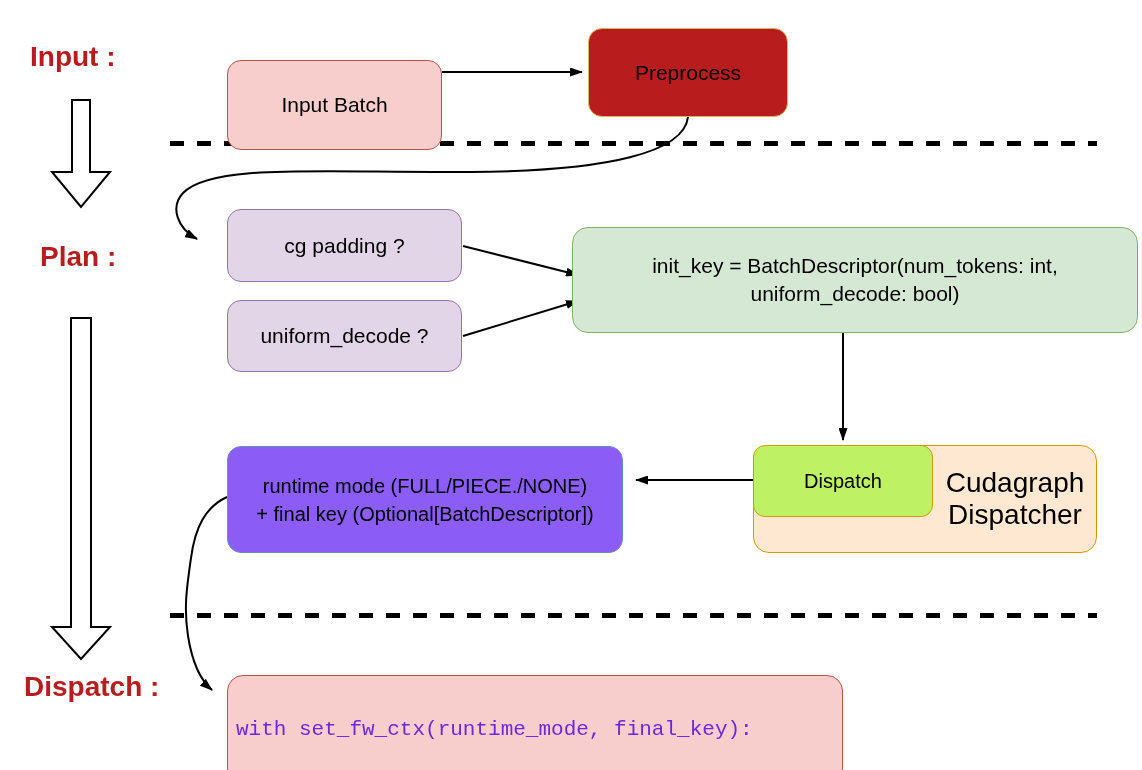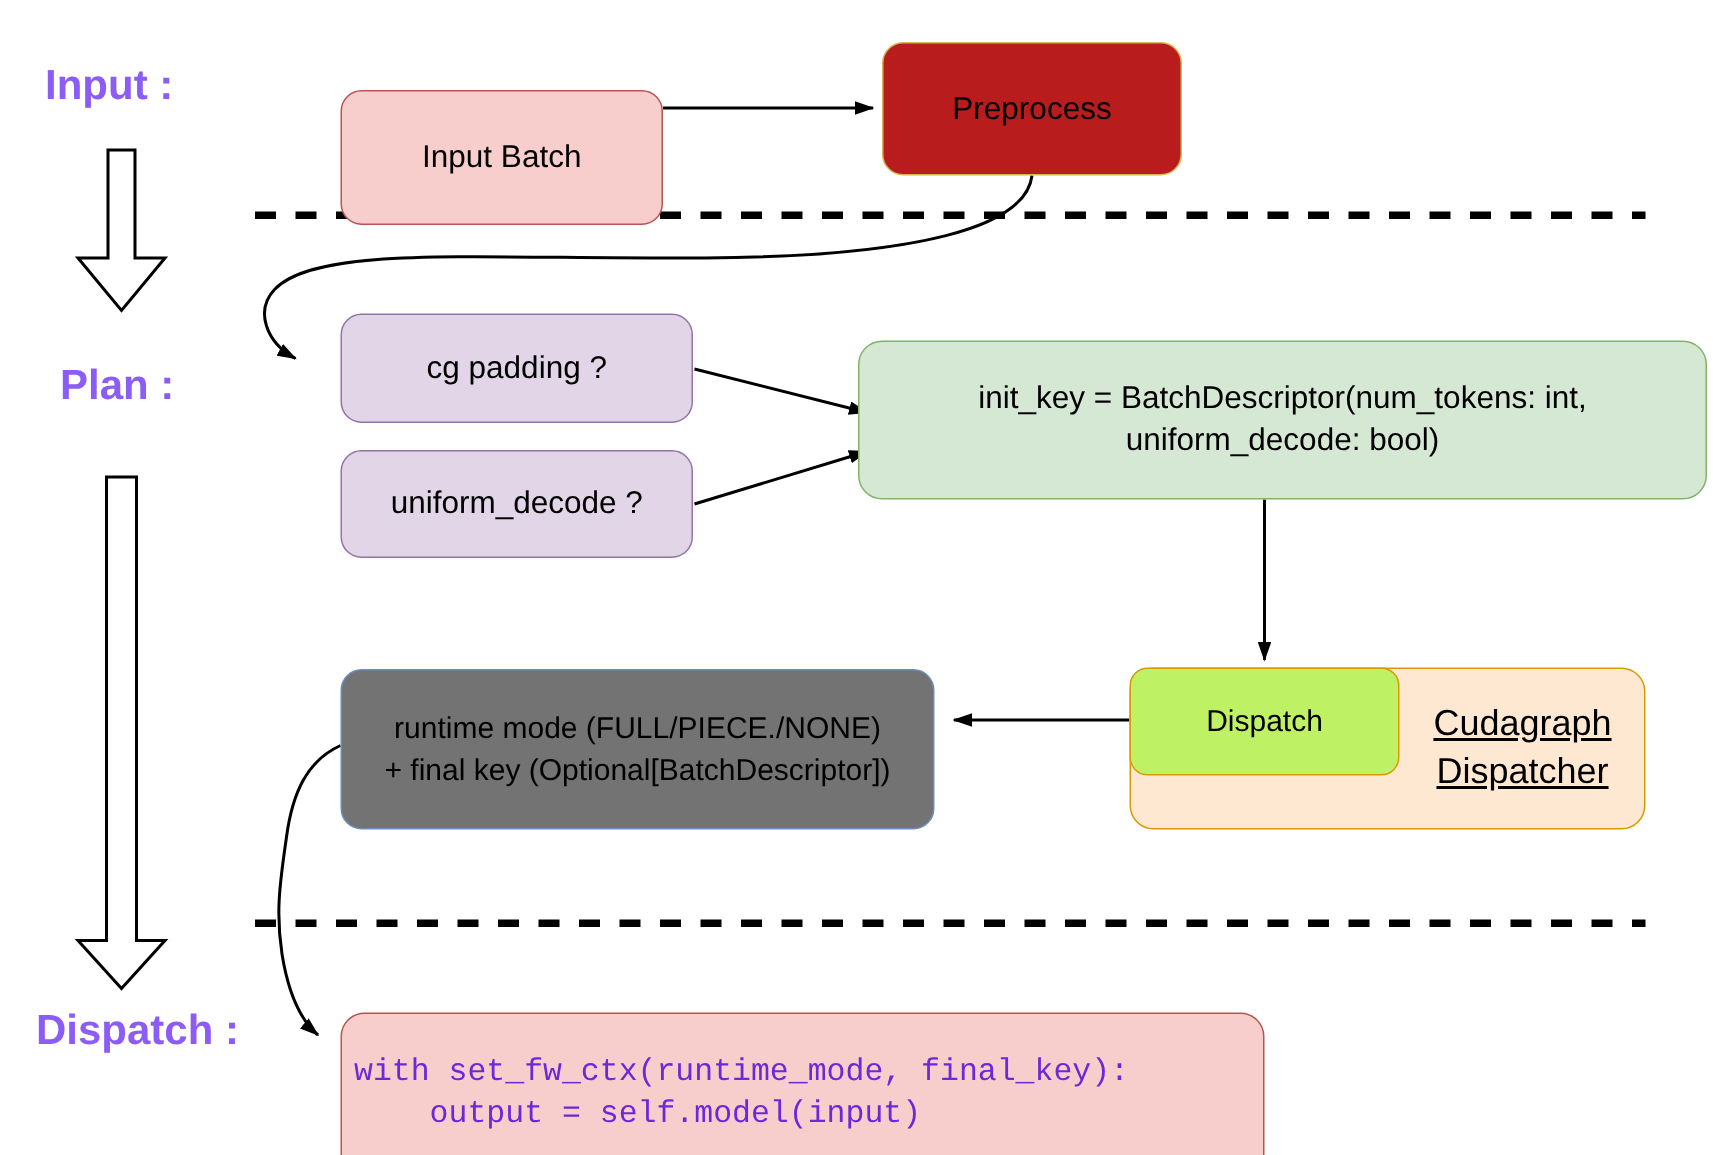--- a/index.html
+++ b/index.html
@@ -33,7 +33,7 @@
     position:absolute;
     font-weight:bold;
     font-size:28px;
-    color:#8b5cf6;
+    color:#b91c1c;
     white-space:nowrap;
   }
   .fs21{font-size:21px;}

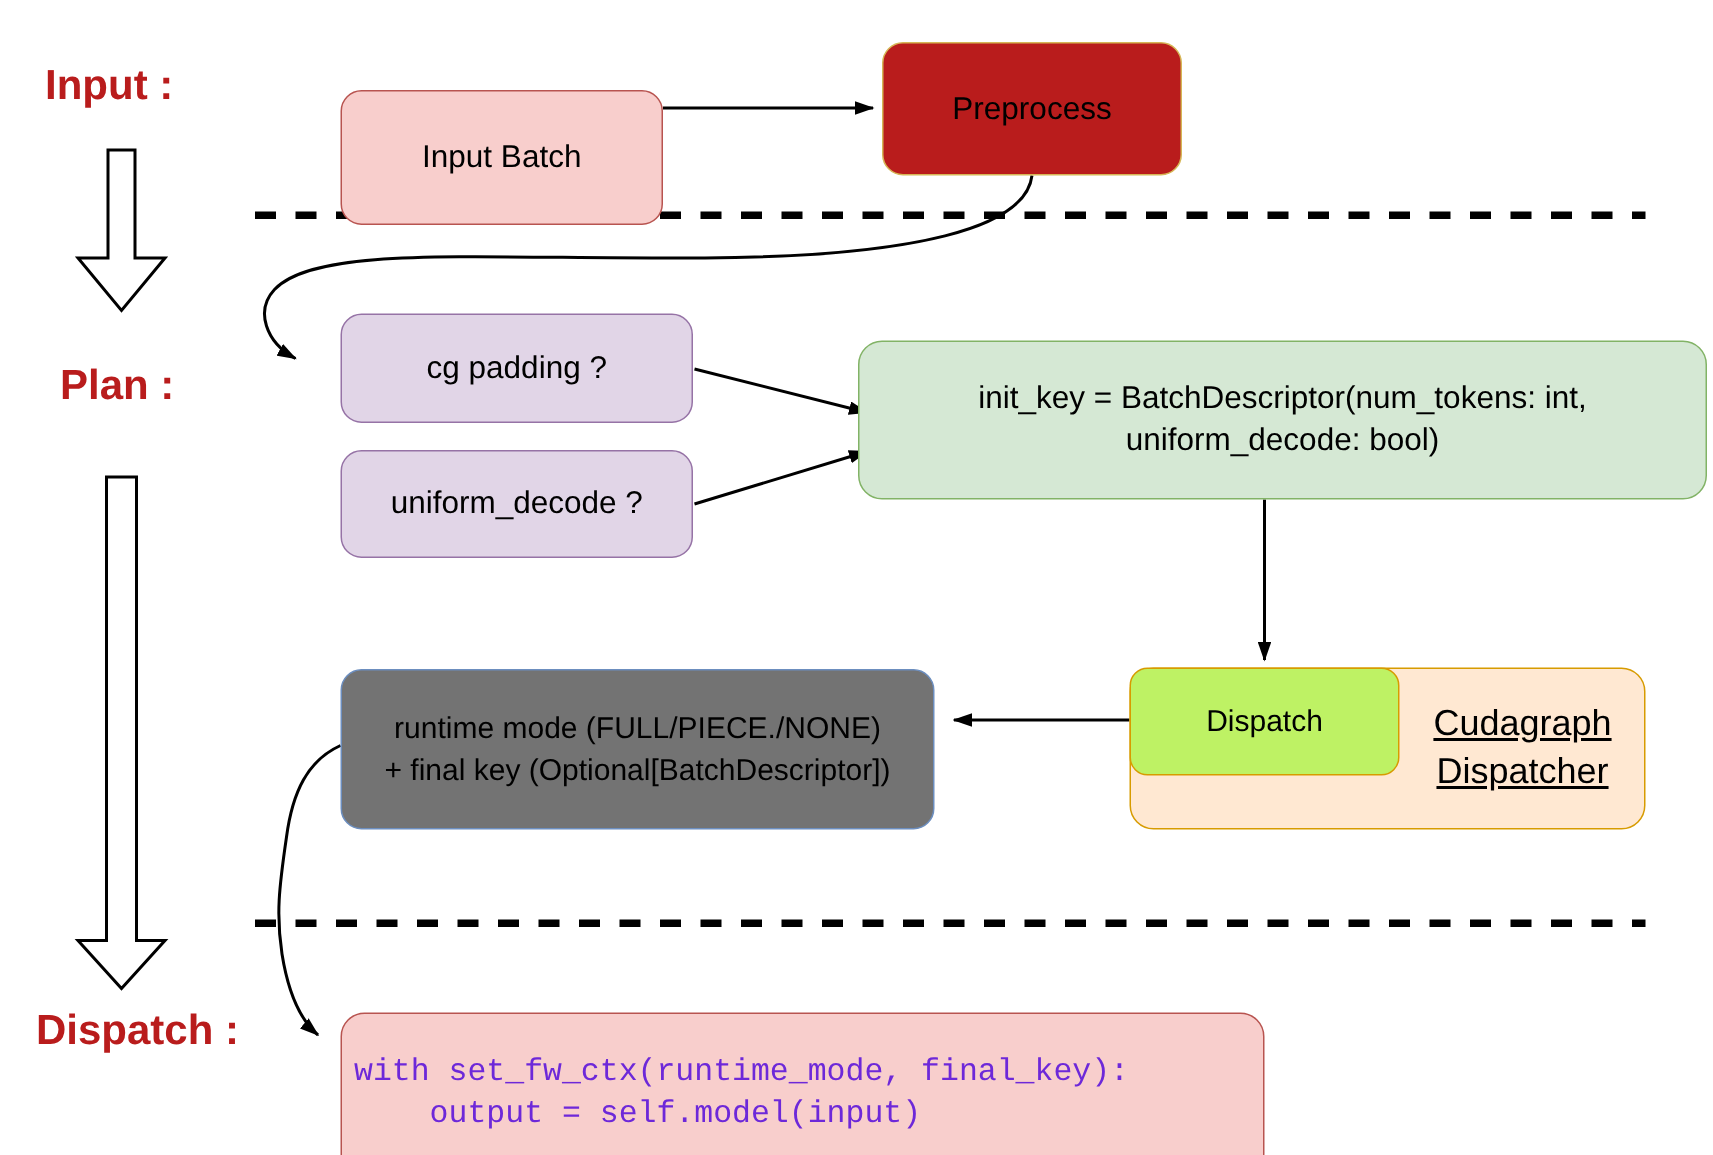--- a/index.html
+++ b/index.html
@@ -26,7 +26,7 @@
   .yellow-node {background:#b91c1c;border:1.6px solid #d6b656;}
   .purple-node {background:#e1d5e7;border:1.6px solid #9673a6;}
   .green-node  {background:#d5e8d4;border:1.6px solid #82b366;}
-  .blue-node   {background:#737373;border:1.6px solid #6c8ebf;}
+  .blue-node   {background:#8b5cf6;border:1.6px solid #6c8ebf;}
   .orange-outer{background:#ffe8d2;border:1.6px solid #d79b00;border-radius:16px;}
   .orange-inner{background:#bef264;border:1.6px solid #d79b00;border-radius:12px;}
   .section-label{

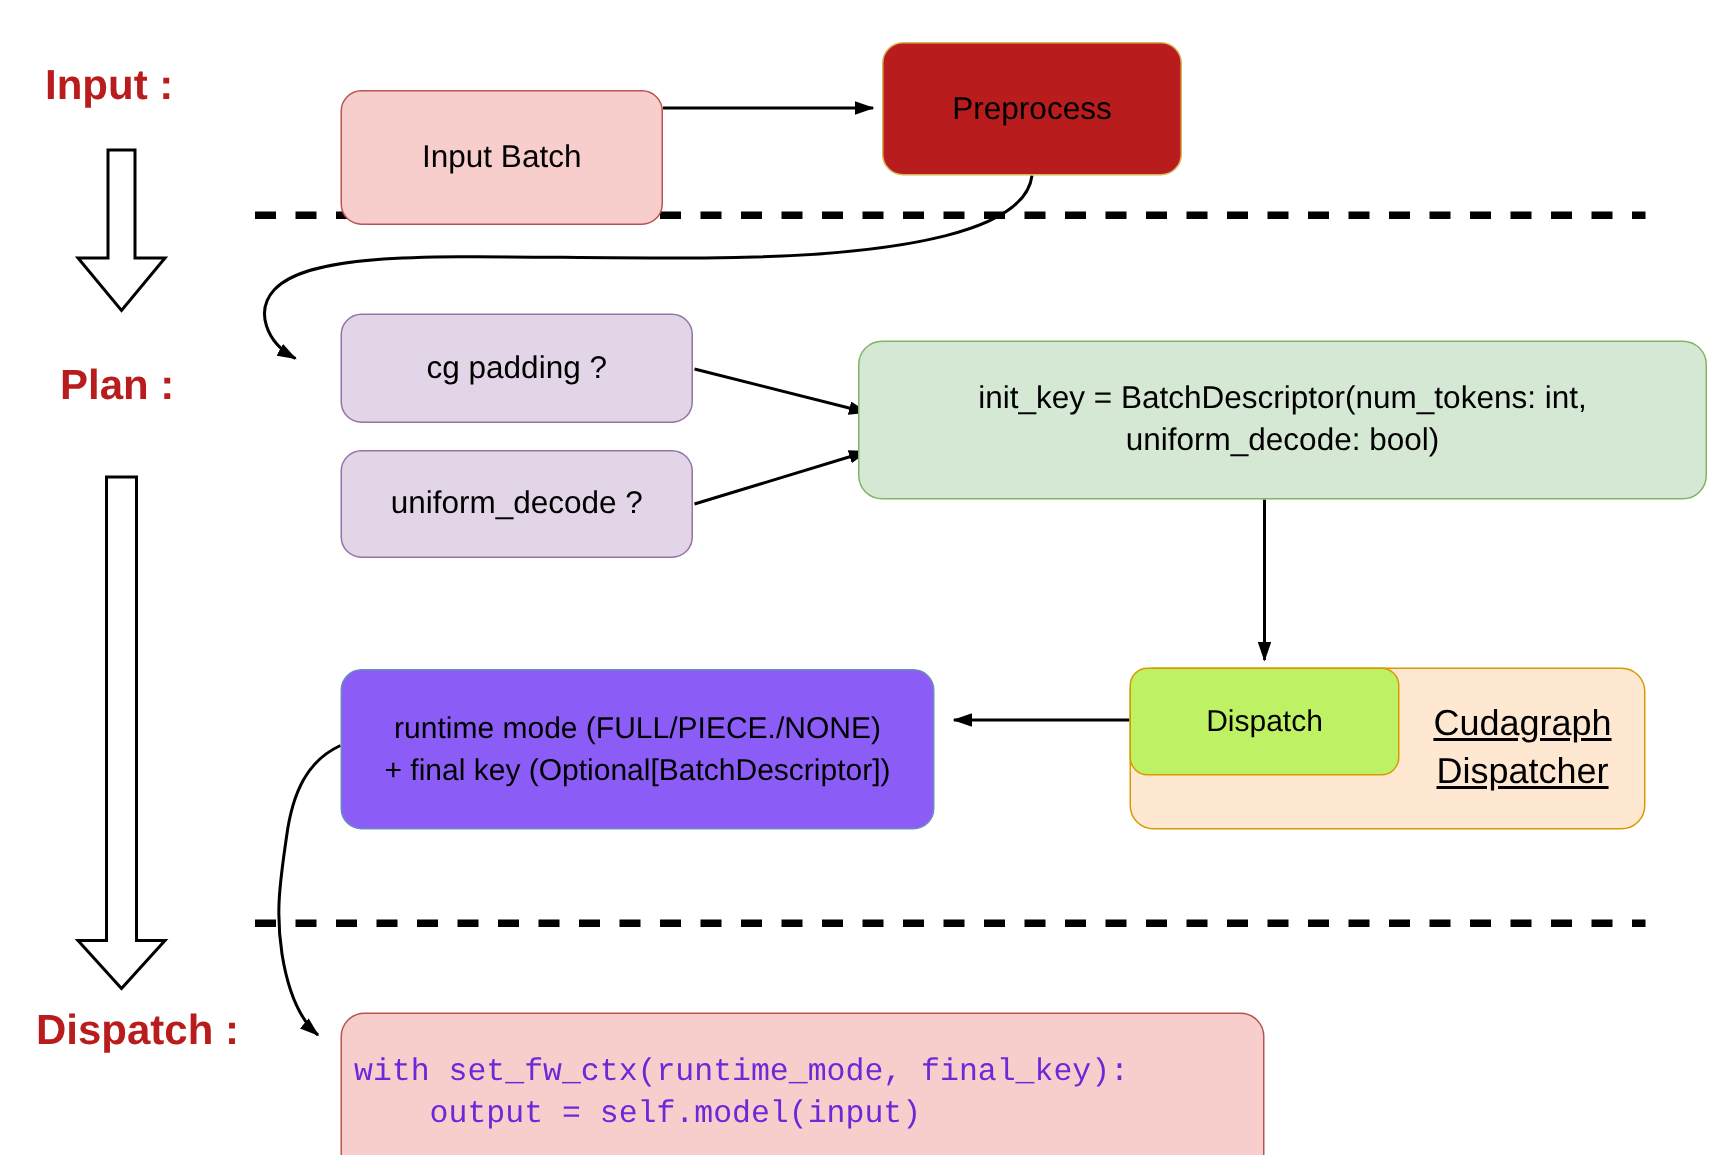--- a/index.html
+++ b/index.html
@@ -38,7 +38,7 @@
   }
   .fs21{font-size:21px;}
   .fs20{font-size:20px;line-height:28px;}
-  .fs24{font-size:24px;line-height:32px;text-decoration:underline;}
+  .fs24{font-size:28px;line-height:32px;}
   #node-init-key{font-size:21px;line-height:28px;}
   #node-execute-code{
     font-family:"Liberation Mono", monospace;

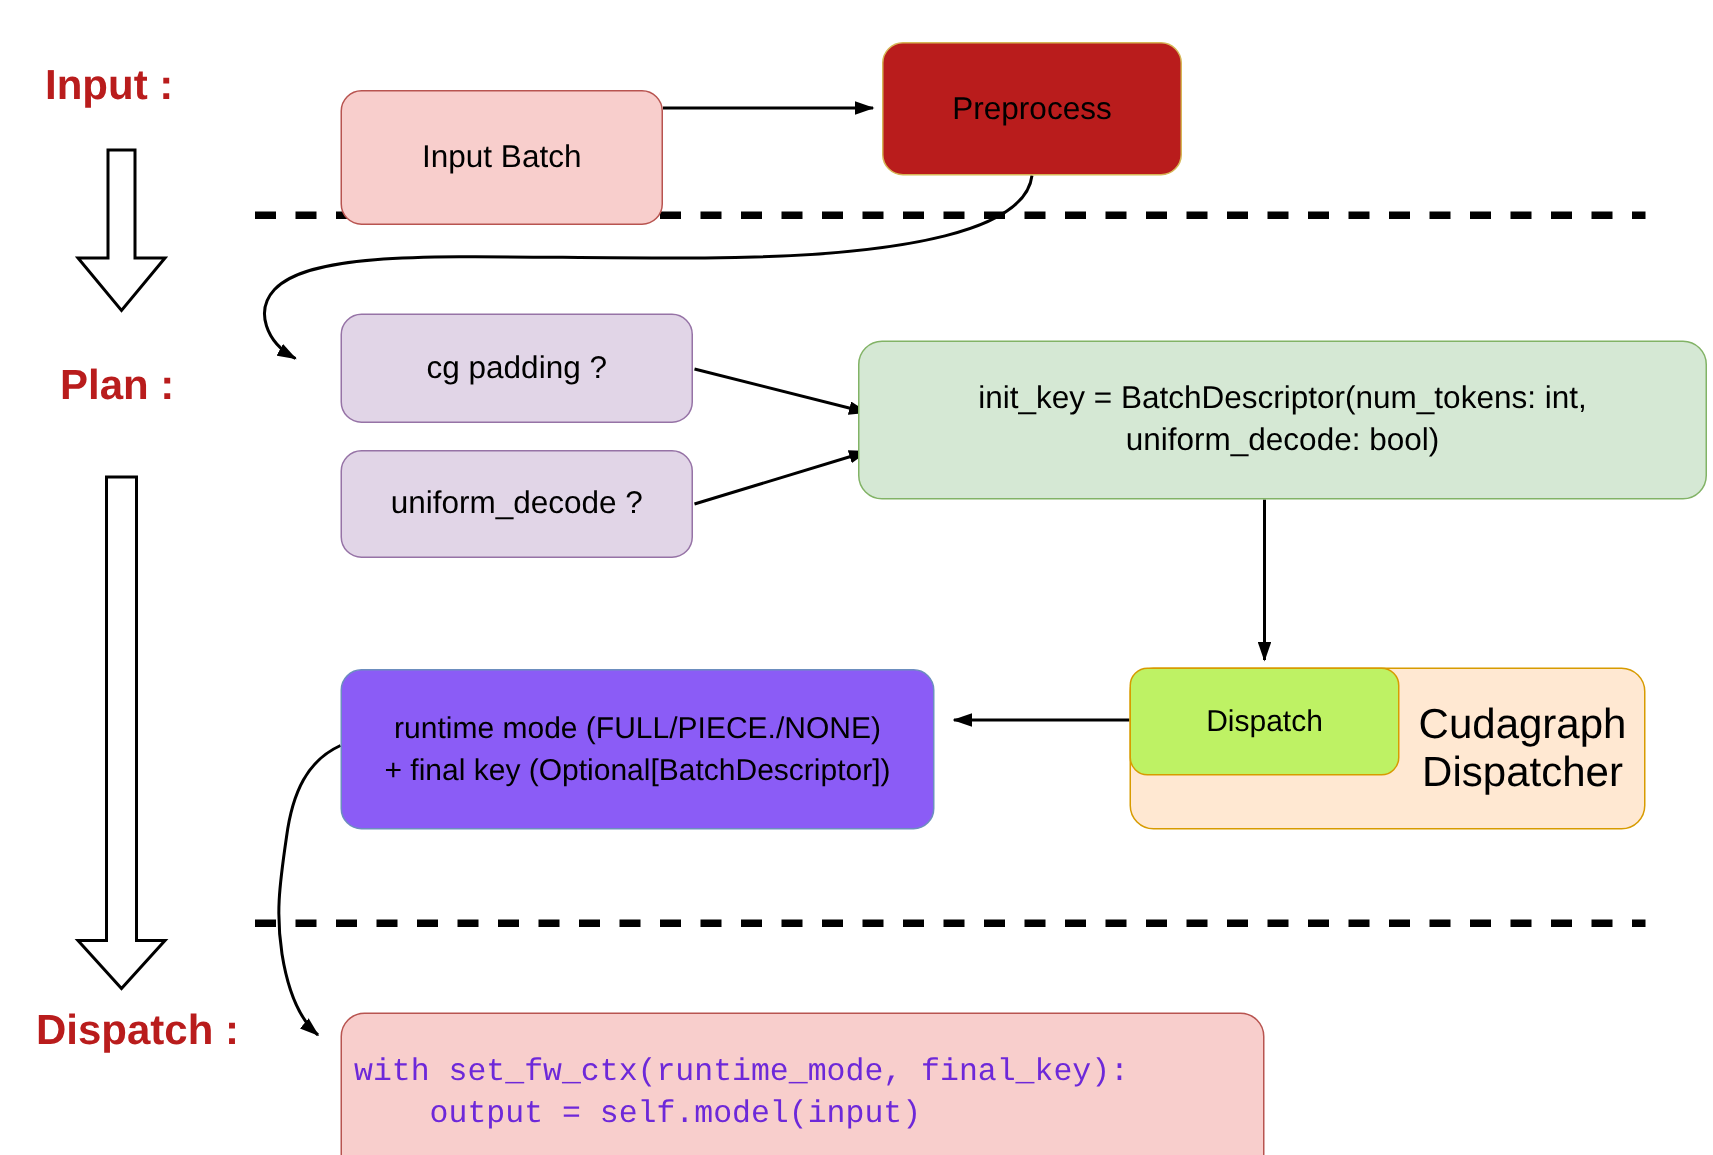--- a/index.html
+++ b/index.html
@@ -110,7 +110,6 @@
 
   <div class="node red-node" id="node-execute-code" style="left:227px;top:643px;width:616px;height:110px;border-radius:16px;">
     <div class="ln">with set_fw_ctx(runtime_mode, final_key):</div>
-    <div class="ln">    output = self.model(input)</div>
   </div>
 
 </div>

